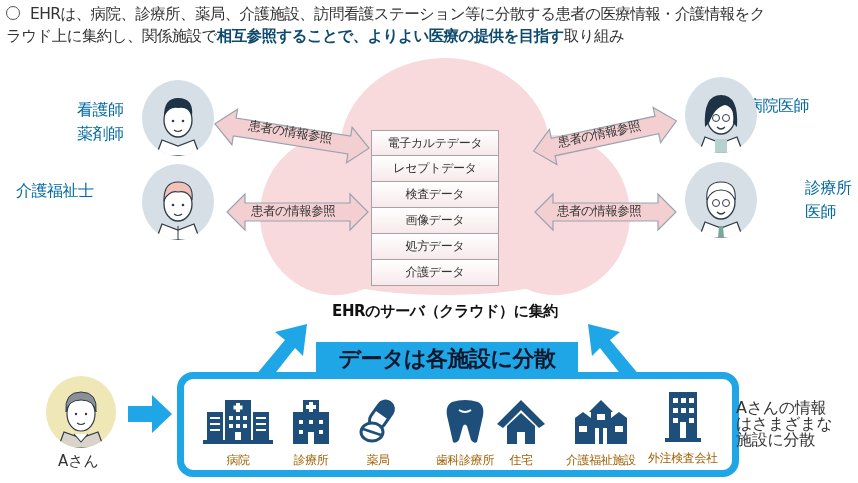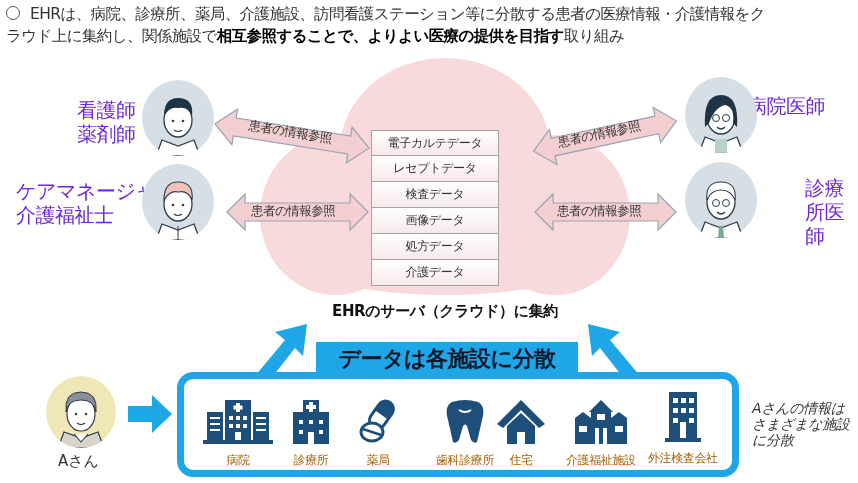--- a/index.html
+++ b/index.html
@@ -7,7 +7,7 @@
   body { position: relative; font-family: "DejaVu Sans", "Liberation Sans", sans-serif; color: #222; }
 
   .intro { position: absolute; left: 6px; top: 3px; width: 850px; font-size: 15.5px; line-height: 22px; letter-spacing: -0.6px; color: #333; }
-  .intro .hl { color: #000000; font-weight: bold; }
+  .intro .hl { color: #0c4a6e; font-weight: bold; }
   .intro .bullet { display: inline-block; width: 14px; height: 14px; border: 1.5px solid #555; border-radius: 50%; margin-right: 10px; vertical-align: -1px; }
 
   .cloud { position: absolute; left: 255px; top: 55px; width: 380px; height: 245px; }

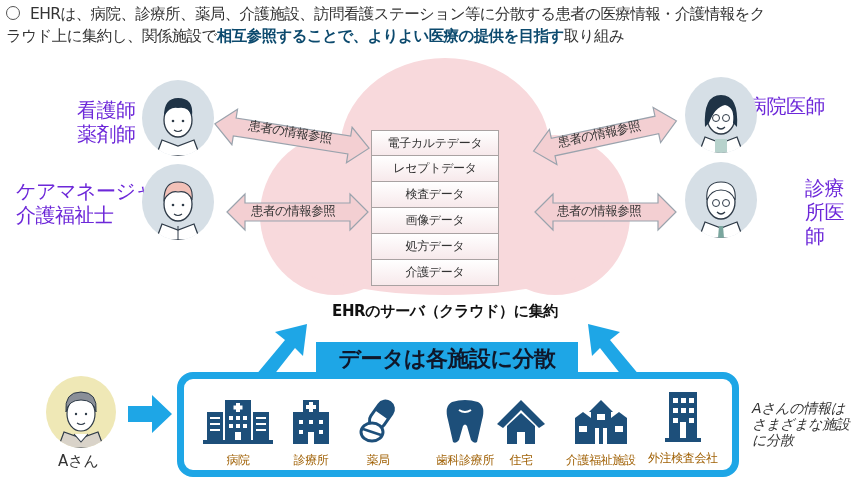--- a/index.html
+++ b/index.html
@@ -19,7 +19,7 @@
   .arrow { position: absolute; }
   .arrow-label { position: absolute; font-size: 12.5px; color: #333; white-space: nowrap; letter-spacing: -0.5px; }
 
-  .role-label { position: absolute; font-size: 20px; line-height: 24px; color: #6d28d9; letter-spacing: -0.5px; }
+  .role-label { position: absolute; font-size: 16px; line-height: 24px; color: #0369a1; letter-spacing: -0.5px; }
   .avatar { position: absolute; width: 72px; height: 76px; border-radius: 50%; background: #d6dfe6; overflow: hidden; }
 
   .cloud-caption { position: absolute; left: 315px; top: 302px; width: 260px; text-align: center; font-size: 15px; font-weight: bold; color: #111; letter-spacing: -0.4px; }

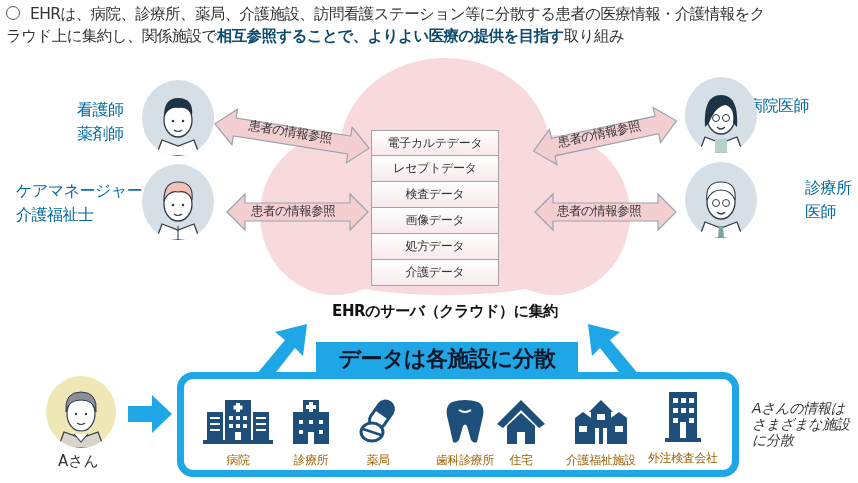--- a/index.html
+++ b/index.html
@@ -89,7 +89,6 @@
   <div>薬剤師</div>
 </div>
 <div class="role-label" style="left:16px;top:179px;">
-  <div>ケアマネージャー</div>
   <div>介護福祉士</div>
 </div>
 <div class="role-label" style="left:747px;top:94px;">

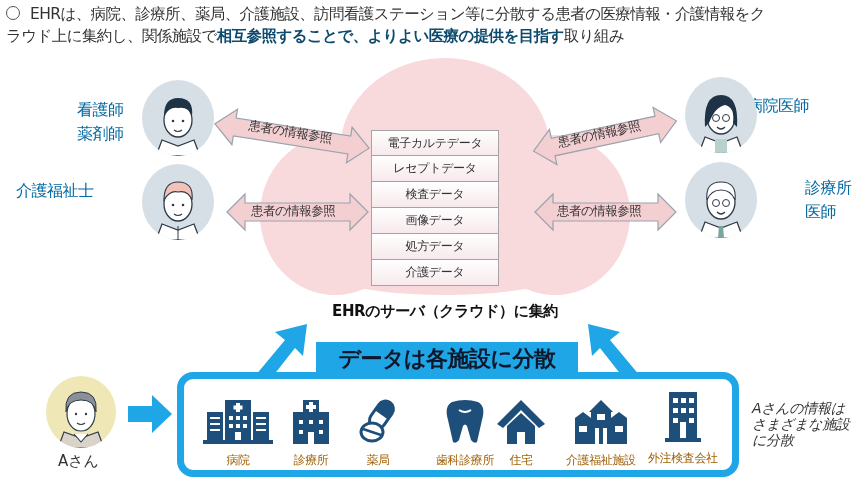--- a/index.html
+++ b/index.html
@@ -31,7 +31,7 @@
   .facility .fac-label { font-size: 12px; color: #a16207; margin-top: 4px; white-space: nowrap; letter-spacing: -0.4px; }
 
   .patient-label { position: absolute; left: 58px; top: 452px; font-size: 15px; color: #333; }
-  .side-note { position: absolute; left: 752px; top: 400px; width: 100px; font-size: 14px; line-height: 16px; color: #333; letter-spacing: -0.3px; font-style: italic; }
+  .side-note { position: absolute; left: 736px; top: 400px; width: 100px; font-size: 16px; line-height: 16px; color: #333; letter-spacing: -0.3px; }
 </style>
 </head>
 <body>

